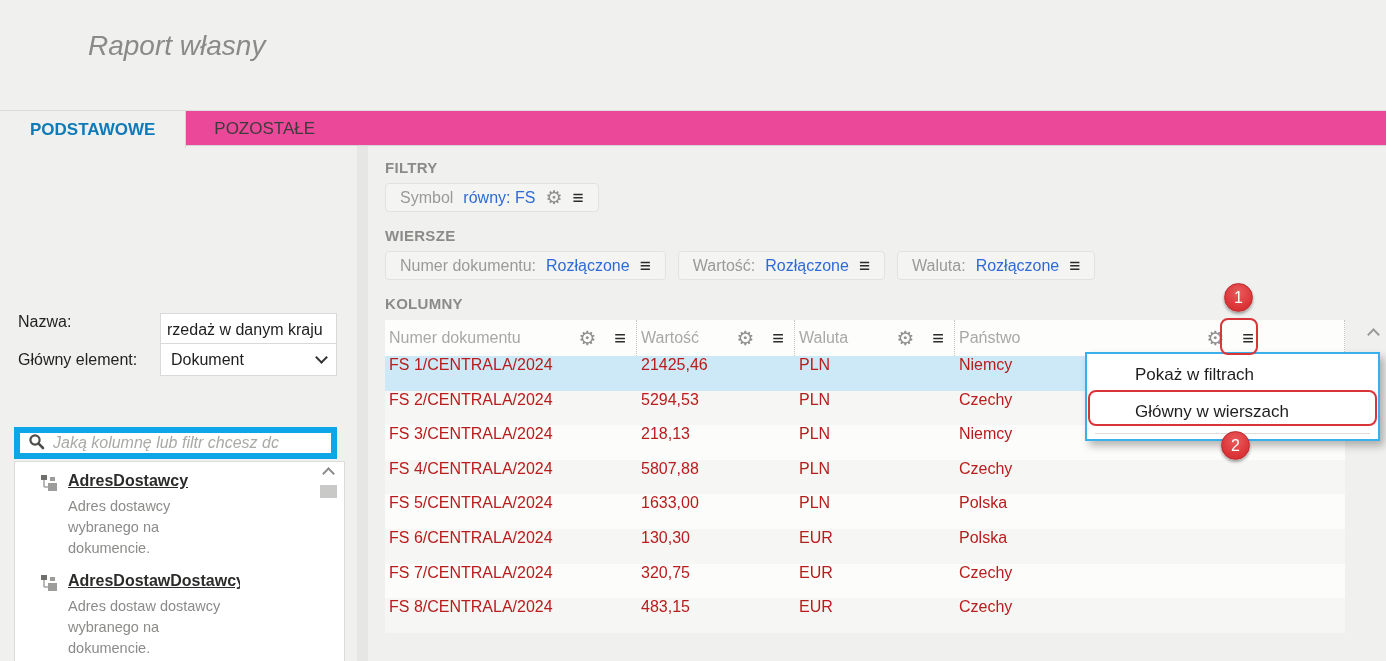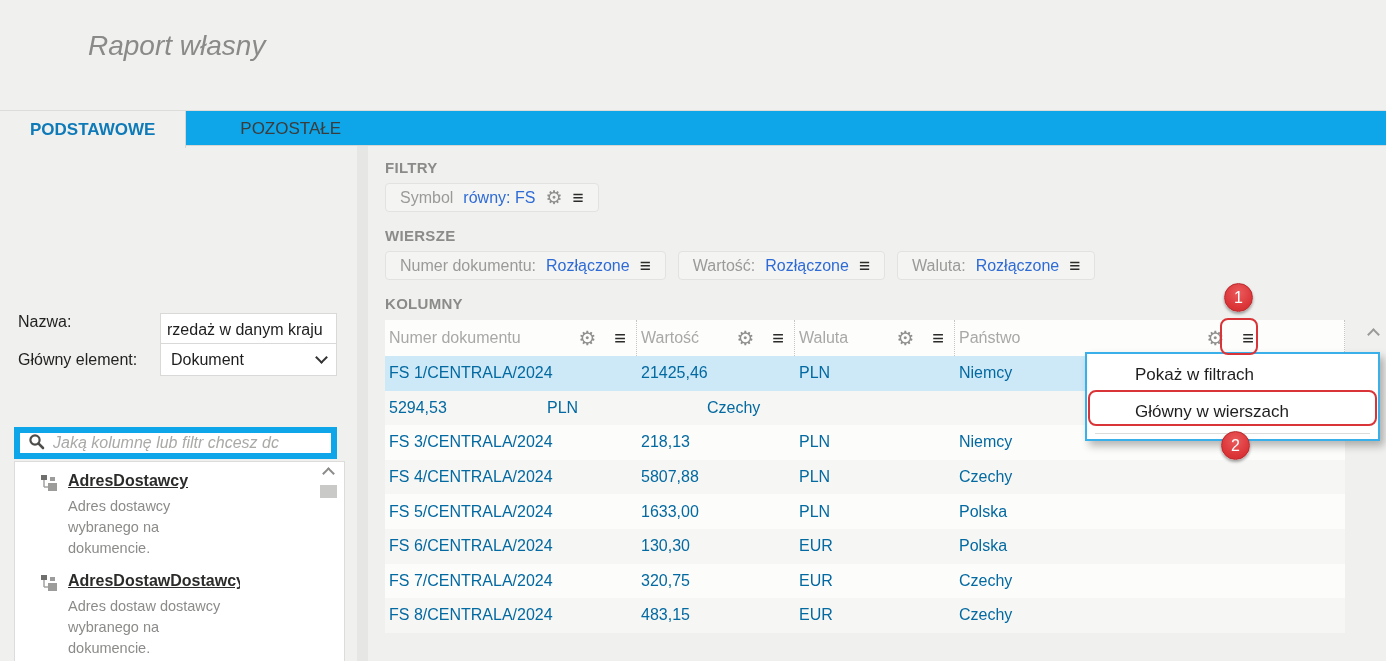--- a/index.html
+++ b/index.html
@@ -15,8 +15,8 @@
   .page-title { position:absolute; left:88px; top:30px; font-size:28px; font-style:italic; color:#8a8a88; }
 
   
-  .tabbar { position:absolute; left:0; top:110px; width:1386px; height:36px; background:#0ea5e9;
-            border-top:1px solid #dcdcda; border-bottom:1px solid #d6d6d4; display:flex;gap:26px; }
+  .tabbar { position:absolute; left:0; top:110px; width:1386px; height:36px; background:#ec4899;
+            border-top:1px solid #dcdcda; border-bottom:1px solid #d6d6d4; display:flex; }
   .tab { height:36px; display:flex; align-items:center; padding:0 28px; font-size:17px; color:#3c3c3b; cursor:default; }
   .tab.active { background:#f0f0ee; border-right:1px solid #d6d6d4; font-weight:bold; color:#0e7ab8;
                 margin-bottom:-1px; height:37px; padding:0 30px; }

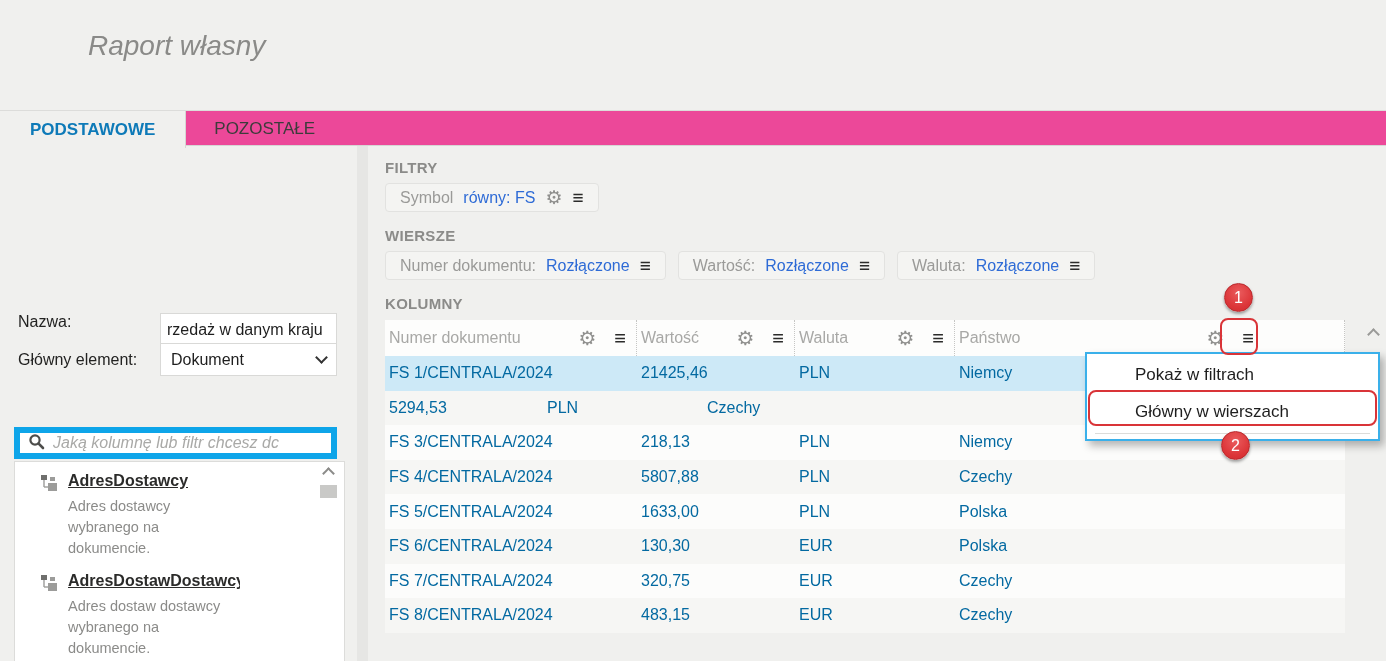--- a/index.html
+++ b/index.html
@@ -78,7 +78,7 @@
   .g-hcell .ham { font-size:20px; }
   .sep { border-right:1px dotted #c6c6c4; }
   .w1 { width:252px; } .w2 { width:158px; } .w3 { width:160px; } .w4 { width:390px; padding-right:90px; }
-  .g-row { display:flex; height:34.6px; align-items:center; font-size:16px; color:#0369a1; background:#fcfcfb; }
+  .g-row { display:flex; height:34.6px; font-size:16px; color:#b91c1c; background:#fcfcfb; }
   .g-row.alt { background:#f6f6f4; }
   .g-row.selected { background:#cde9f7; }
   .g-cell { padding-left:4px; white-space:nowrap; overflow:hidden; }

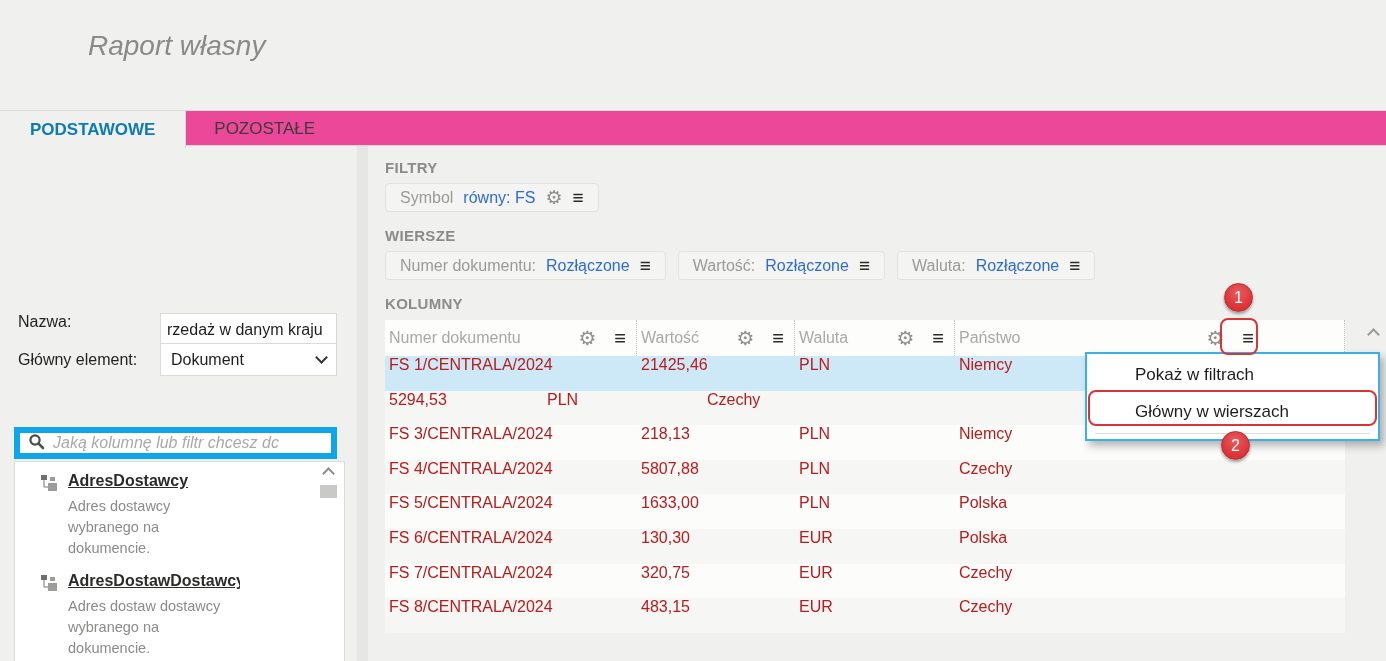--- a/index.html
+++ b/index.html
@@ -241,6 +241,7 @@
         <div class="g-cell w4">Niemcy</div>
       </div>
       <div class="g-row alt">
+        <div class="g-cell w1">FS 2/CENTRALA/2024</div>
         <div class="g-cell w2">5294,53</div>
         <div class="g-cell w3">PLN</div>
         <div class="g-cell w4">Czechy</div>

